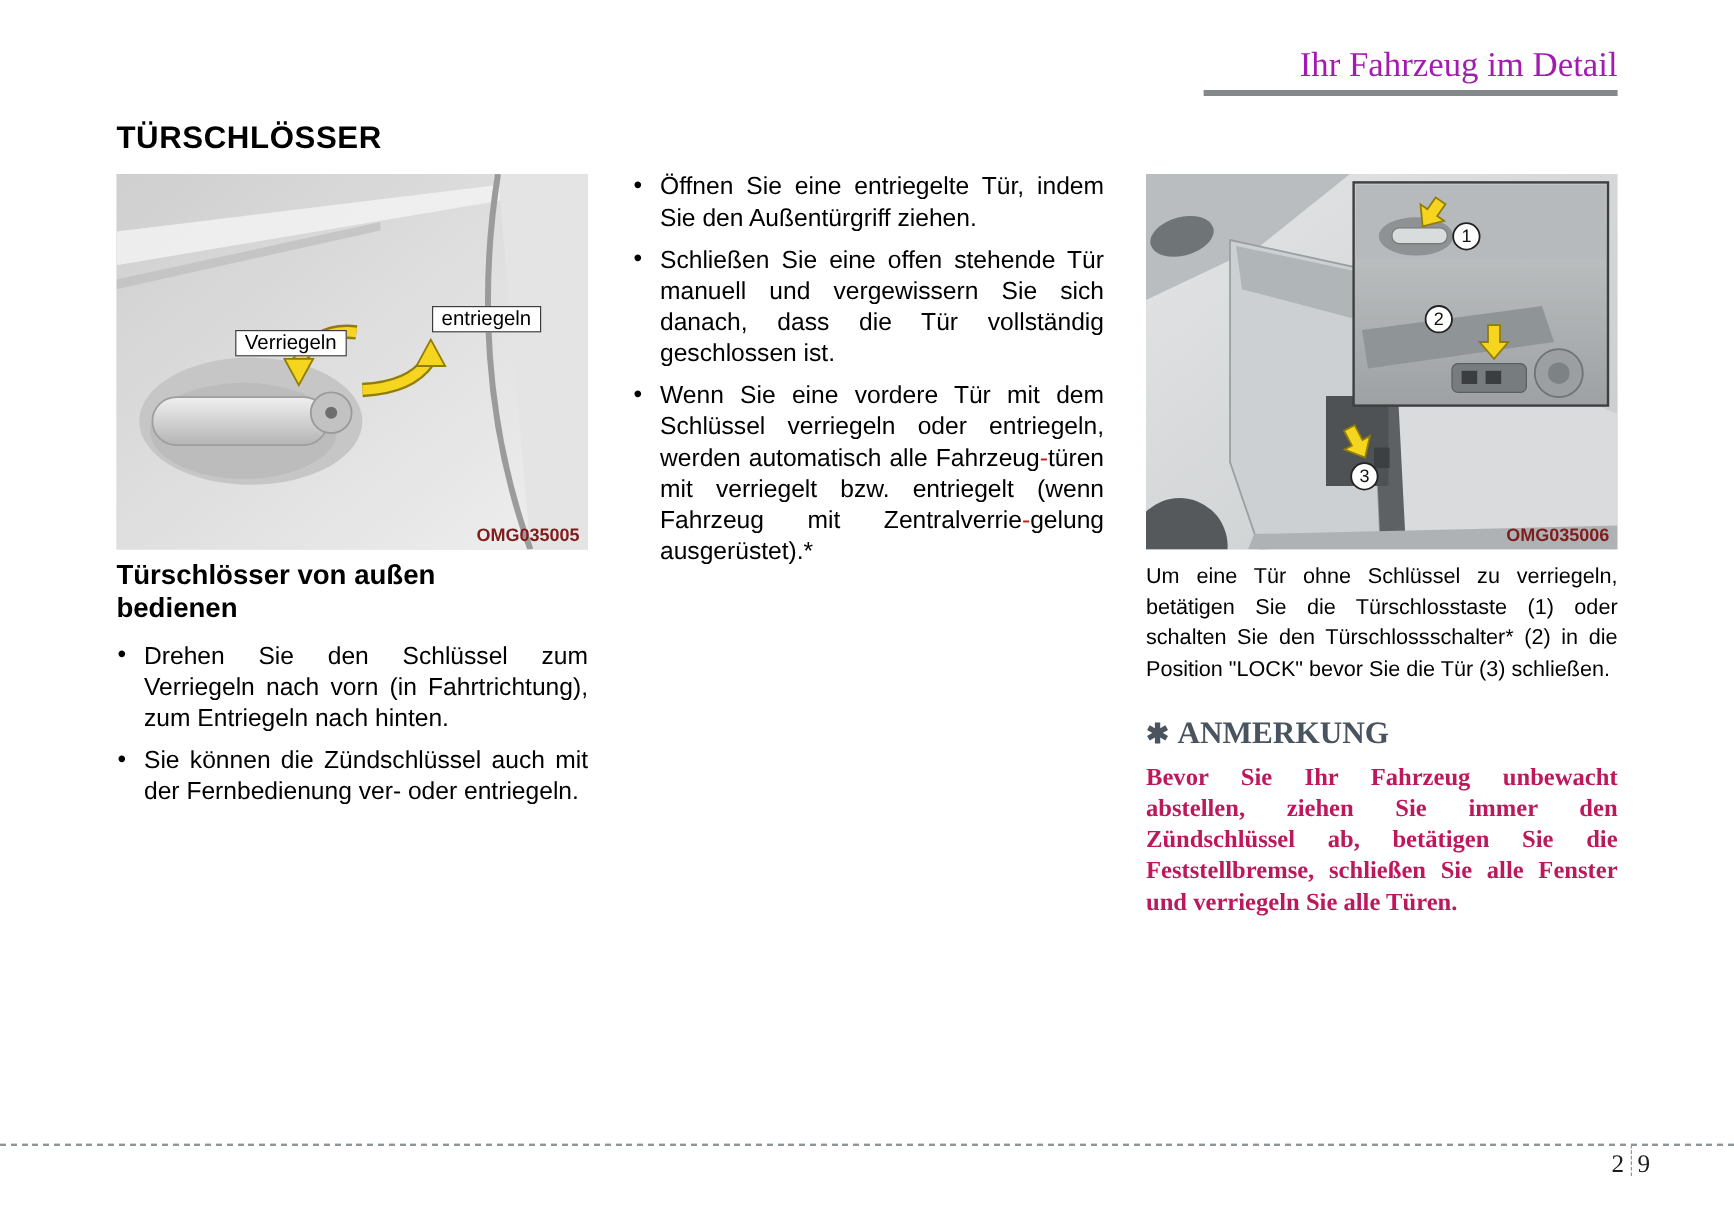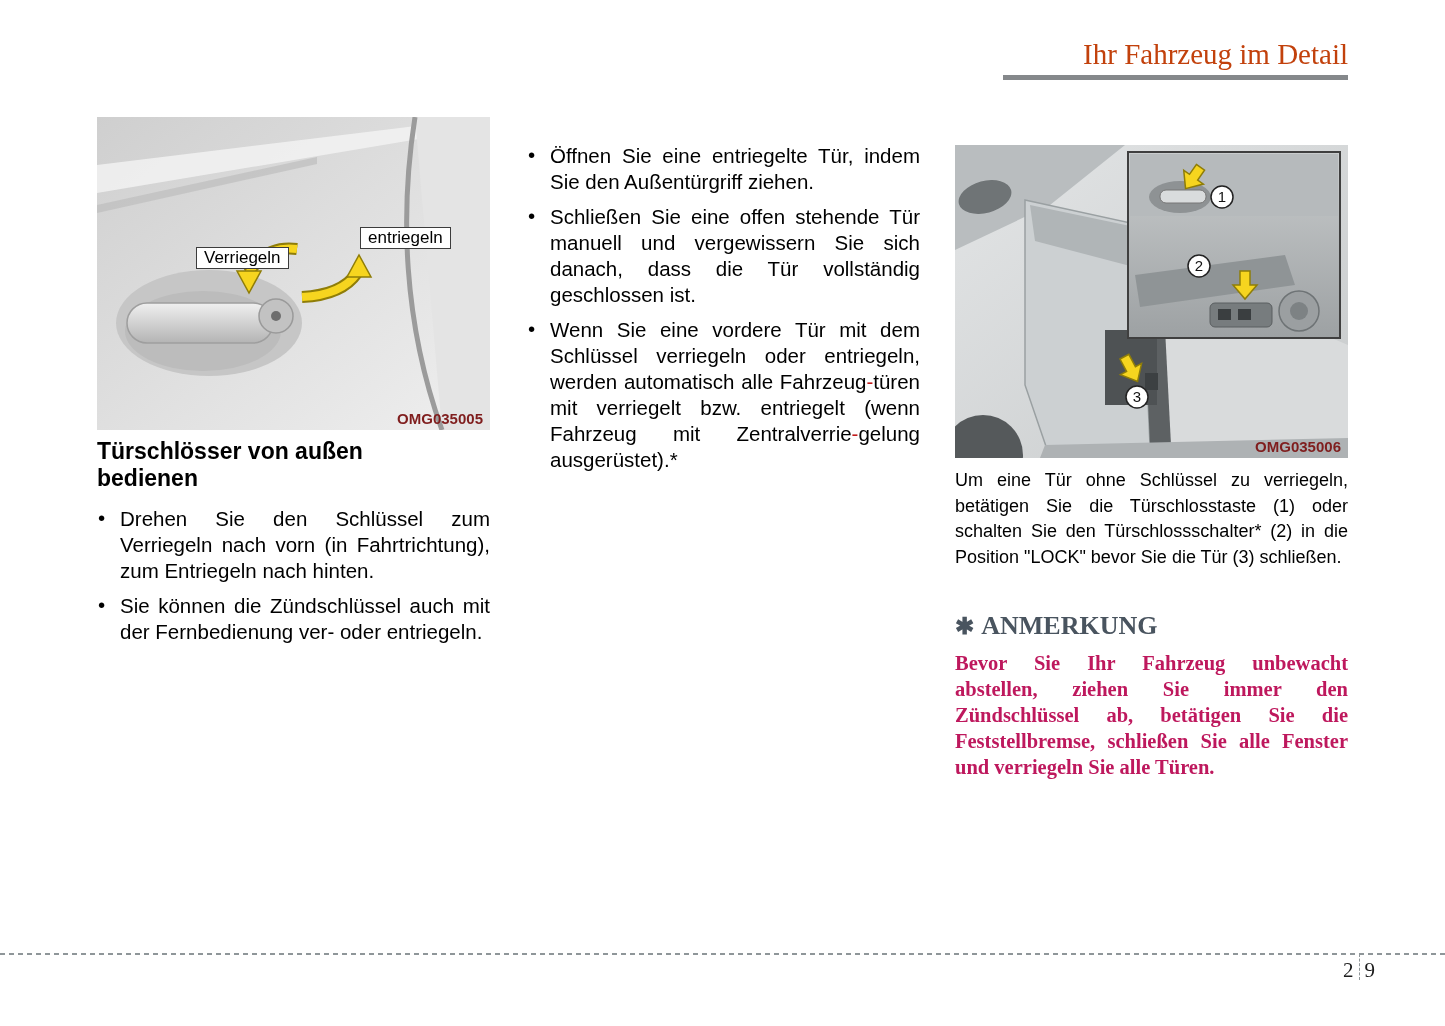--- a/index.html
+++ b/index.html
@@ -16,7 +16,7 @@
   .header-title {
     position:absolute; top:38px; right:97px;
     font-family:"Liberation Serif","DejaVu Serif",serif;
-    font-size:29px; color:#c2410c;
+    font-size:29px; color:#a21caf;
   }
   .header-rule {
     position:absolute; top:75px; left:1003px; width:345px; height:5px;

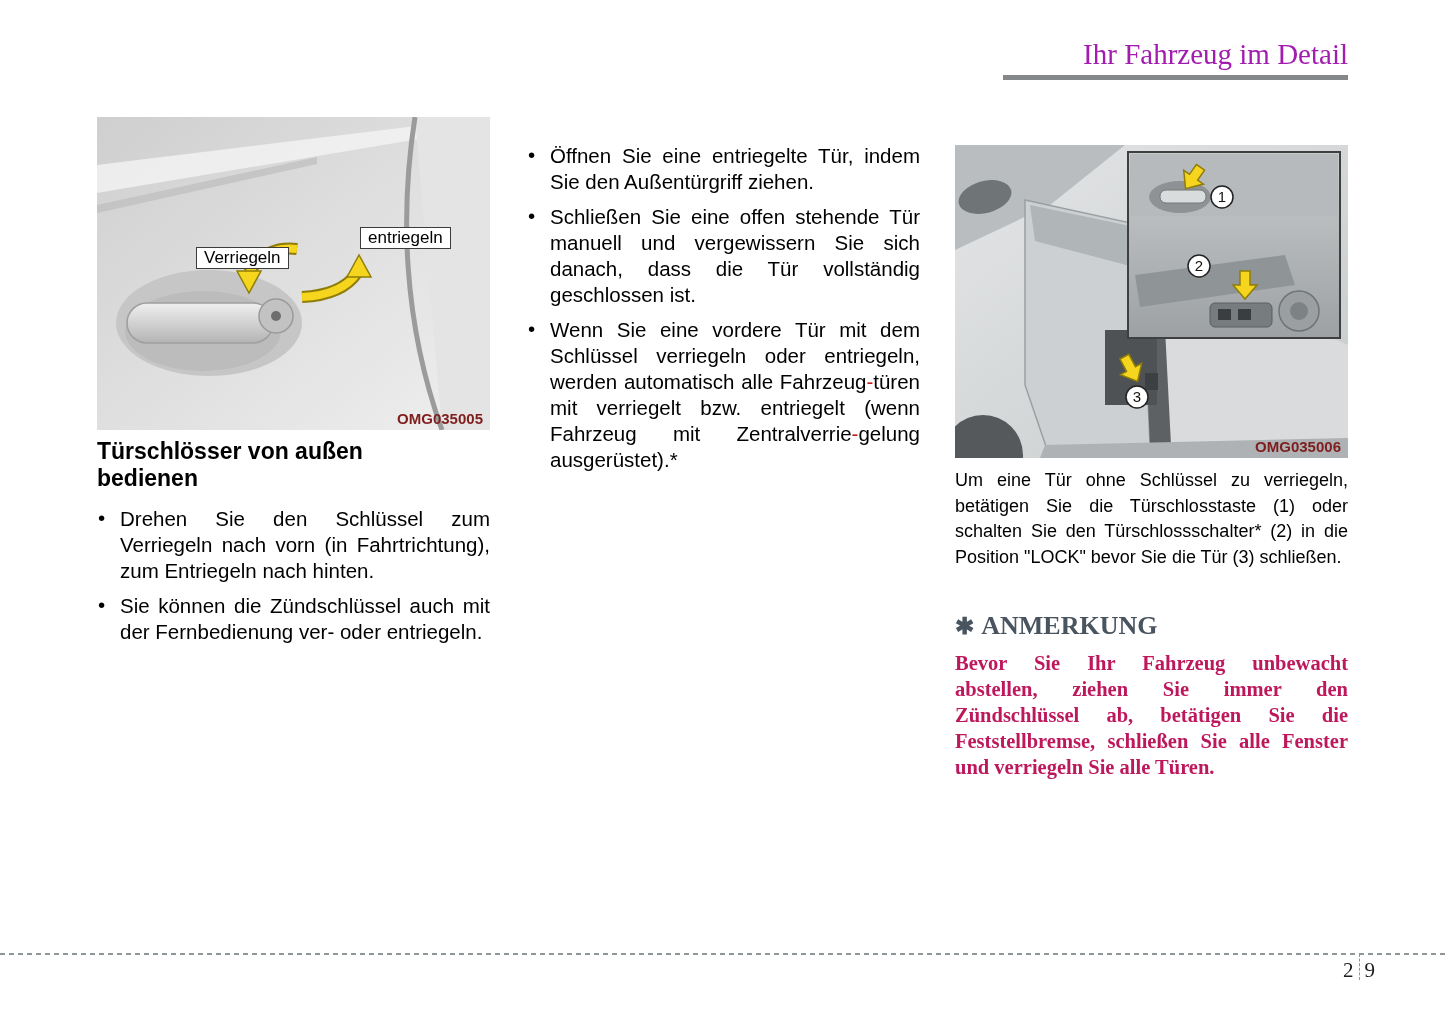--- a/index.html
+++ b/index.html
@@ -94,6 +94,7 @@
 <div class="header-rule"></div>
 
 <div class="col" id="col-left">
+  <div class="section-title">TÜRSCHLÖSSER</div>
 
   <div class="figure">
     <svg width="393" height="313" viewBox="0 0 393 313">

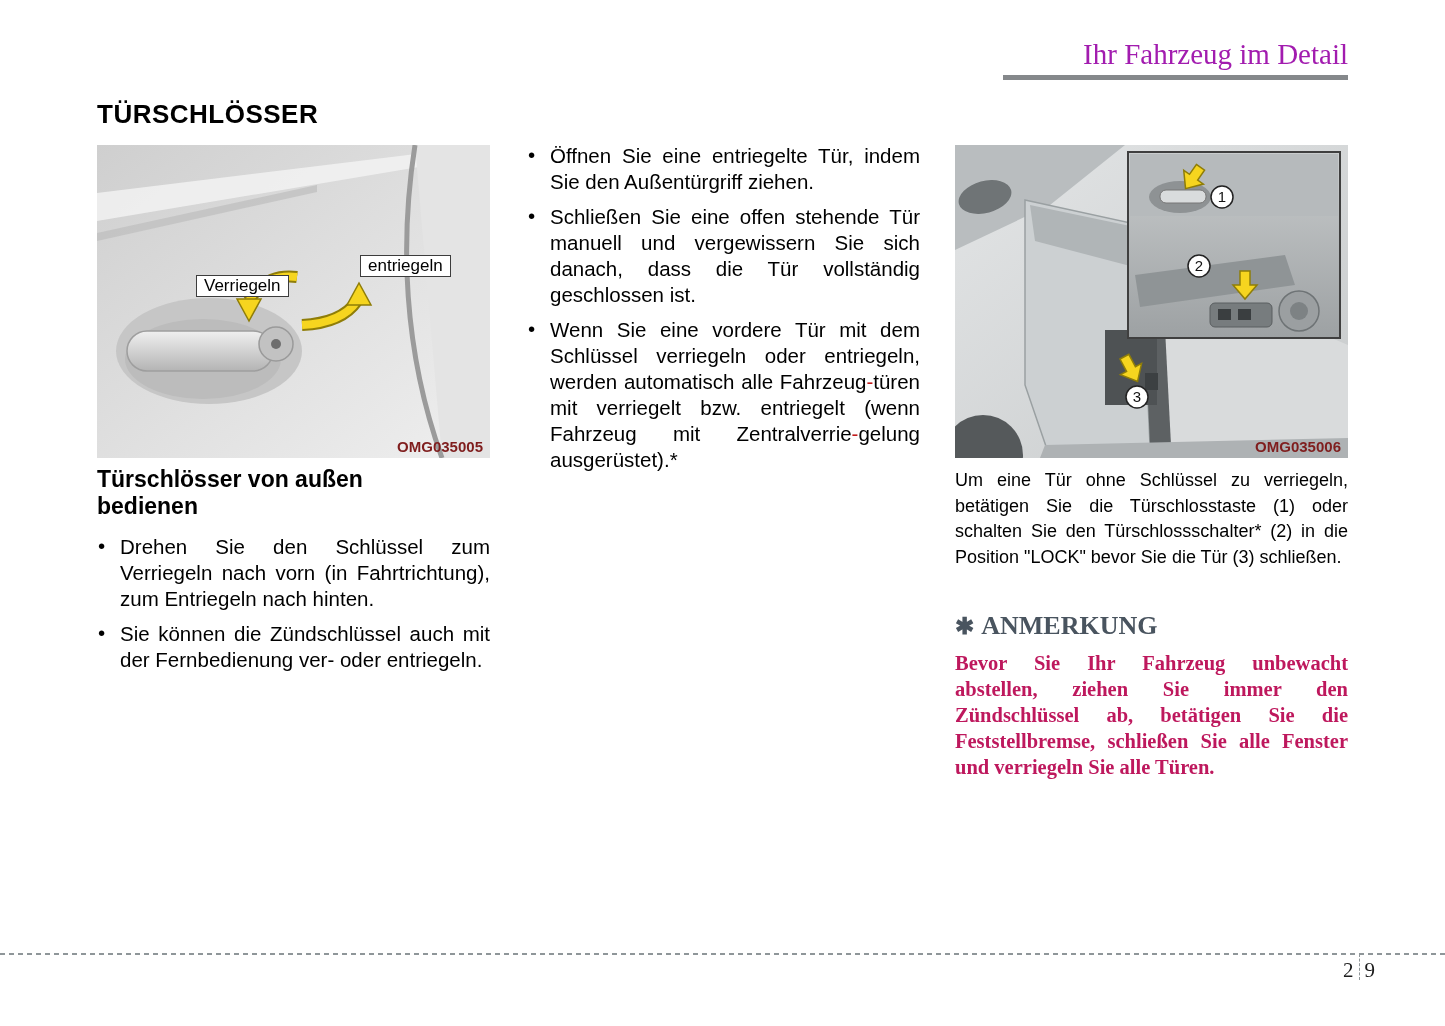--- a/index.html
+++ b/index.html
@@ -59,7 +59,7 @@
   .para { text-align:justify; font-size:18px; line-height:25.5px; margin-top:10px; }
 
   .note-heading {
-    margin-top:41px;
+    margin-top:26px;
     font-family:"Liberation Serif","DejaVu Serif",serif;
     font-weight:bold; font-size:26px; color:#49545f;
   }

